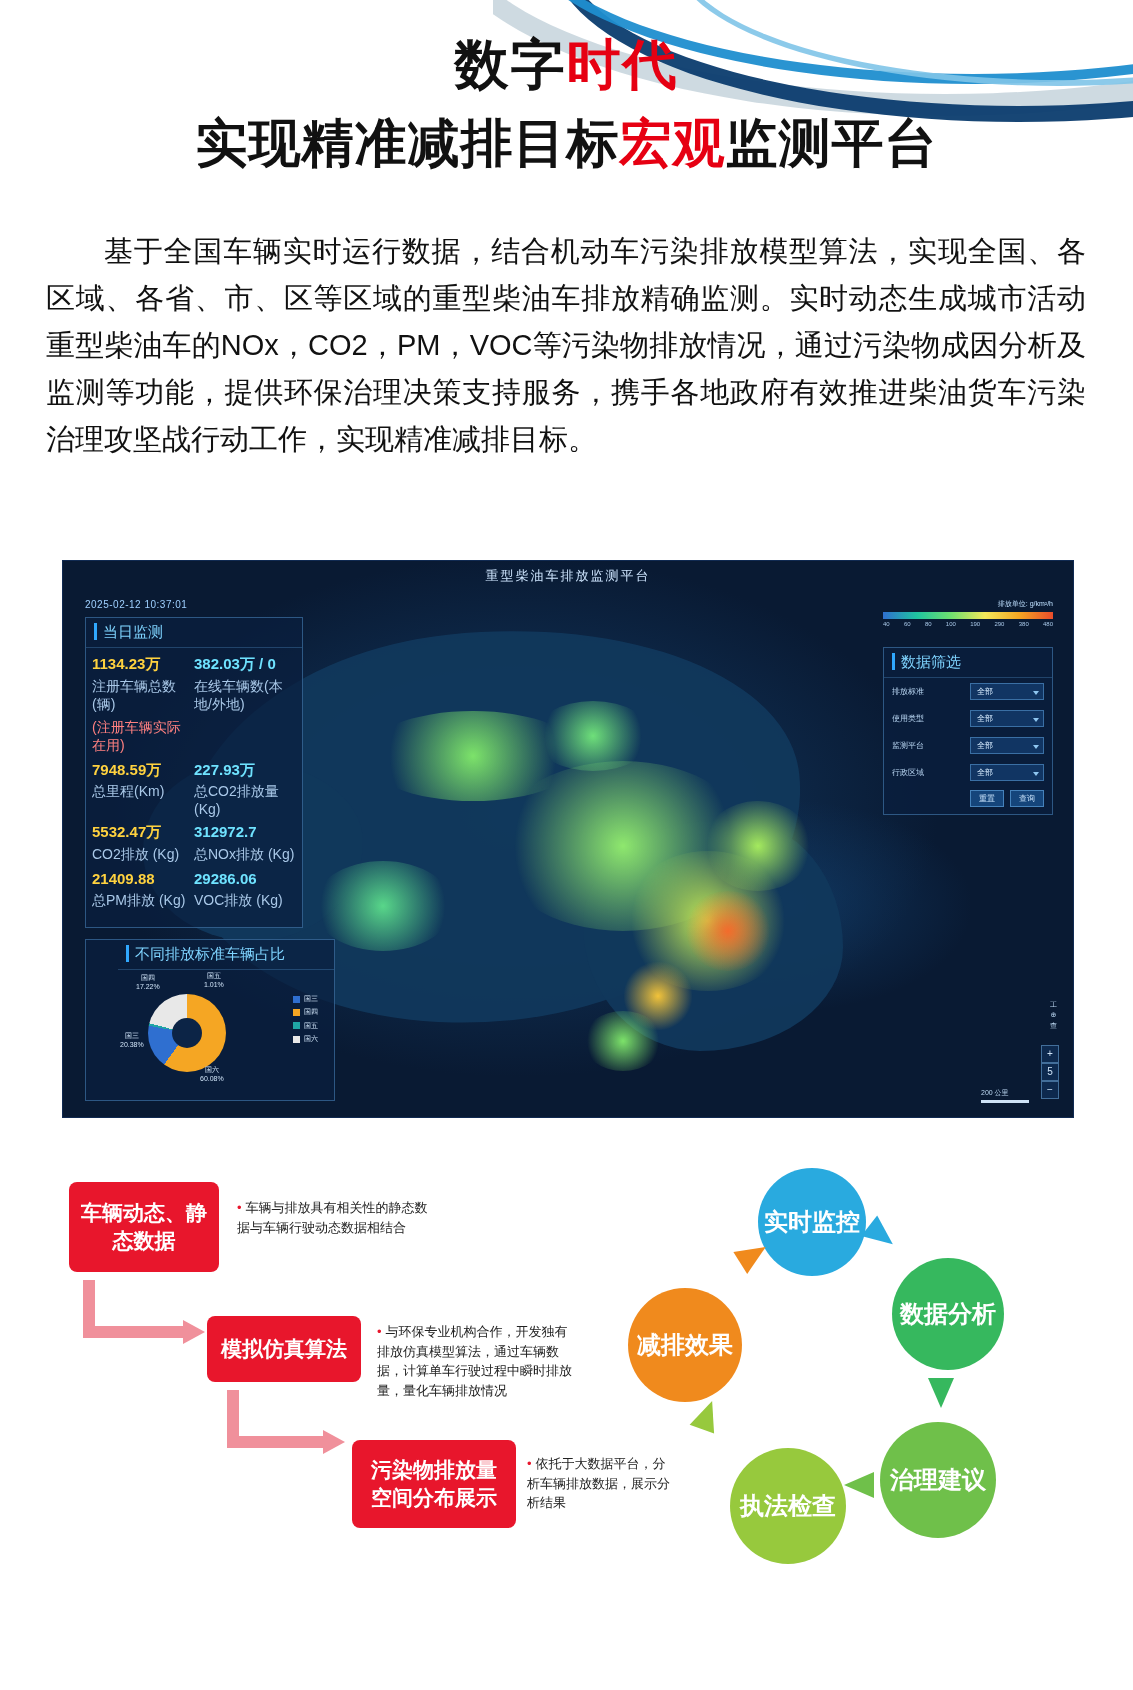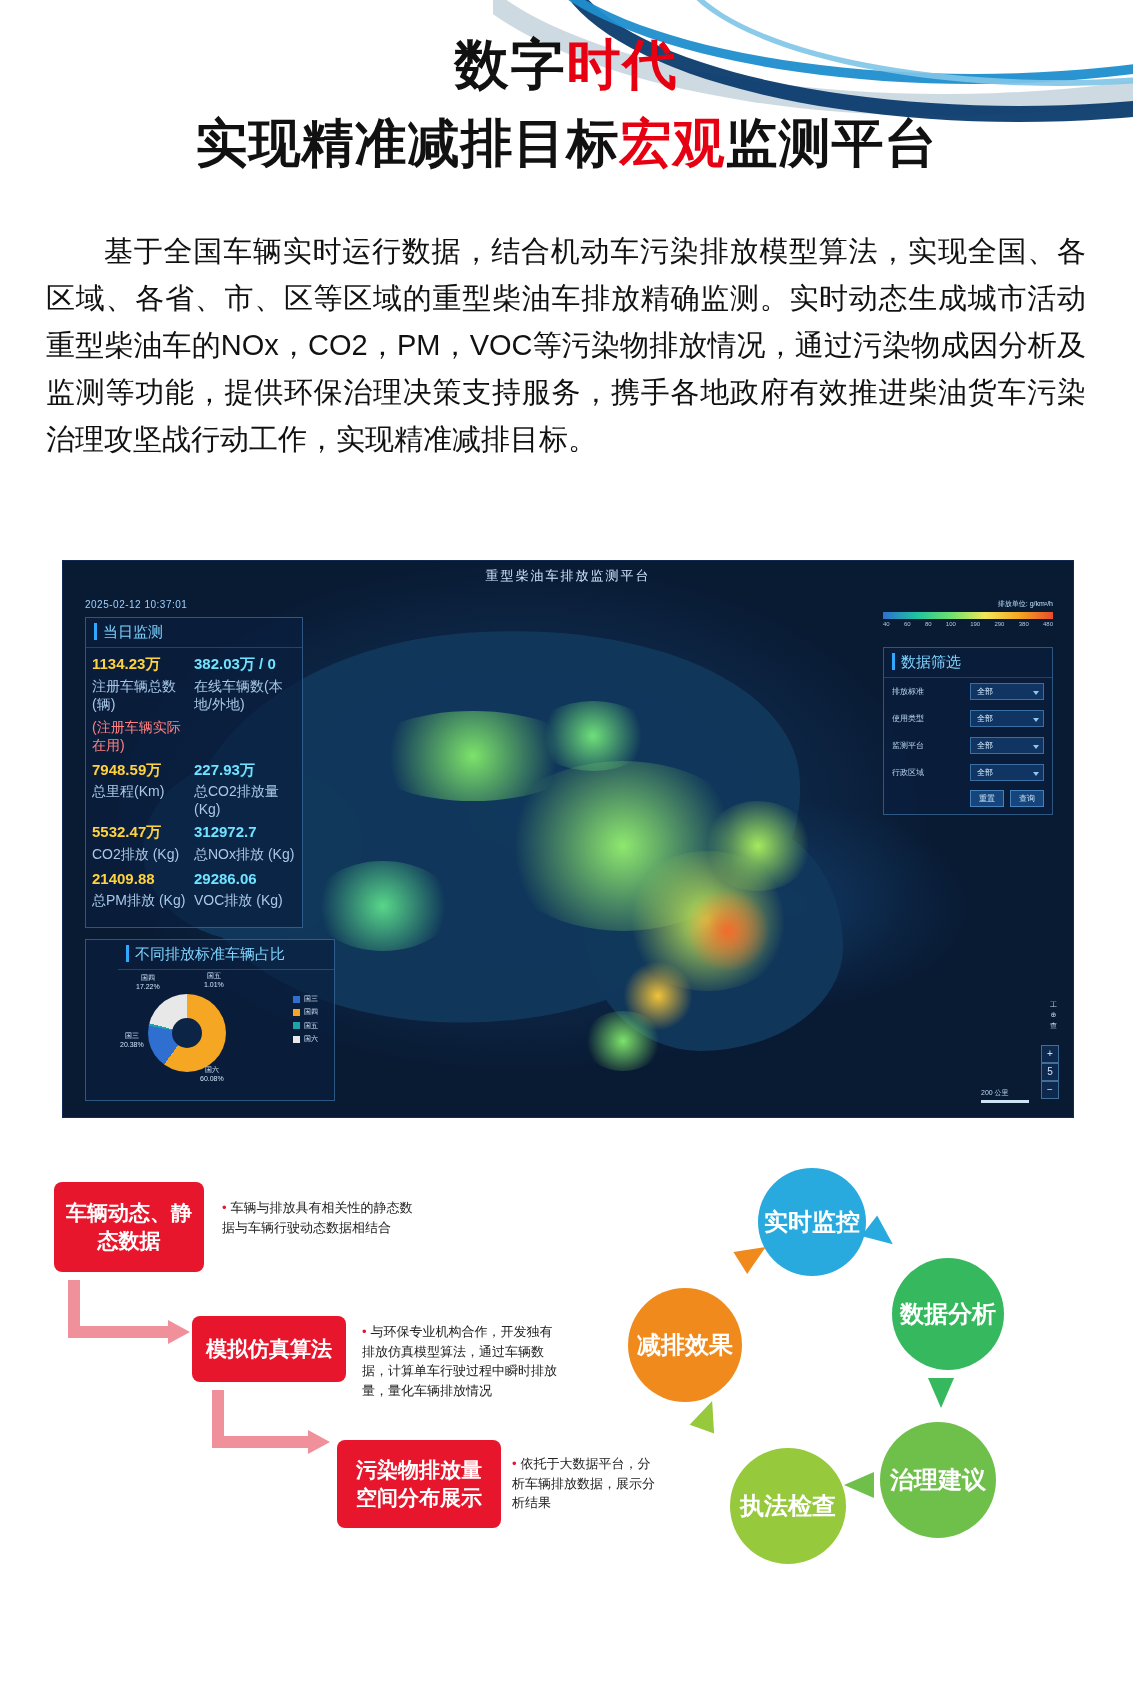--- a/index.html
+++ b/index.html
@@ -90,7 +90,7 @@
   .tools{position:absolute;right:16px;bottom:86px;color:#bcd8f2;font-size:7px;line-height:1.5;text-align:center;}
 
   
-  .flow{position:absolute;top:1170px;left:40px;width:560px;height:440px;}
+  .flow{position:absolute;top:1170px;left:55px;width:560px;height:440px;}
   .fbox{
     position:absolute;background:#e8162c;color:#fff;border-radius:8px;
     font-size:21px;font-weight:bold;line-height:1.35;text-align:center;

